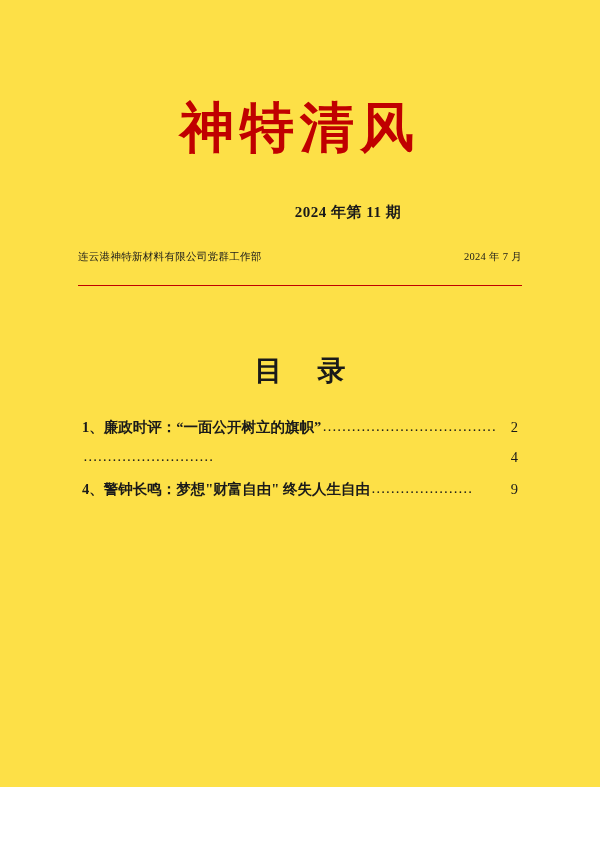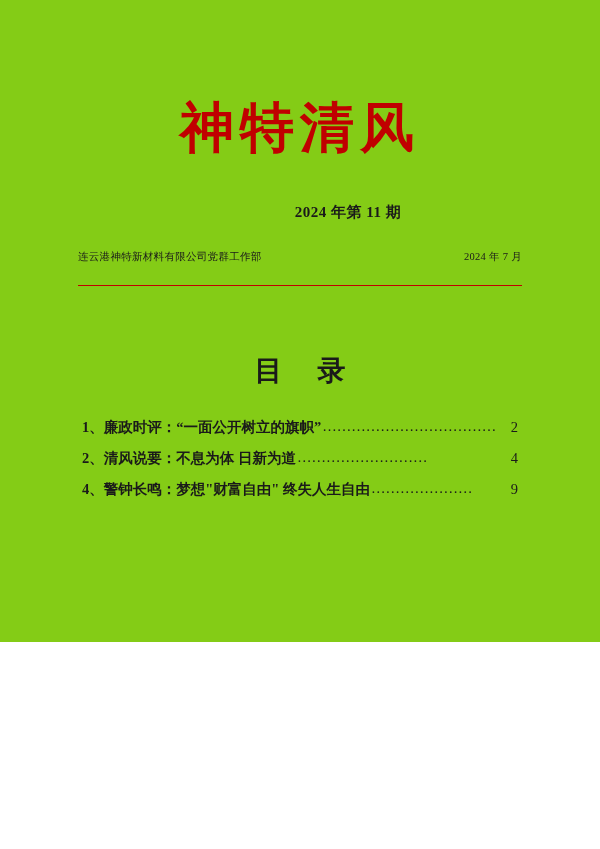--- a/index.html
+++ b/index.html
@@ -13,8 +13,8 @@
   .page {
     position: relative;
     width: 600px;
-    height: 642px;
-    background: #84cc16;
+    height: 787px;
+    background: #fde047;
     overflow: hidden;
     box-sizing: border-box;
     padding-left: 15px;

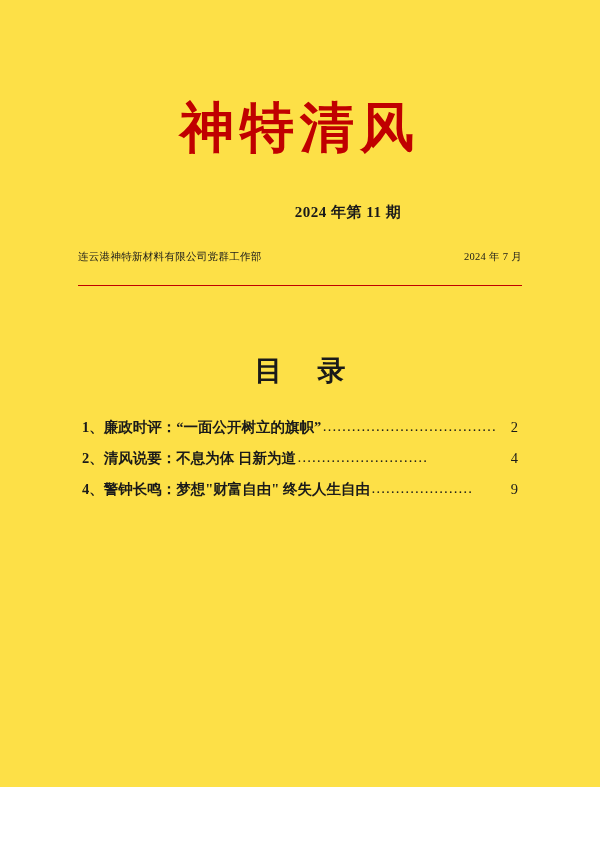--- a/index.html
+++ b/index.html
@@ -151,7 +151,6 @@
       <span class="toc-page">2</span>
     </div>
     <div class="toc-item">
-      <span class="toc-label">2、清风说要：不息为体 日新为道</span>
       <span class="toc-dots">………………………</span>
       <span class="toc-page">4</span>
     </div>

